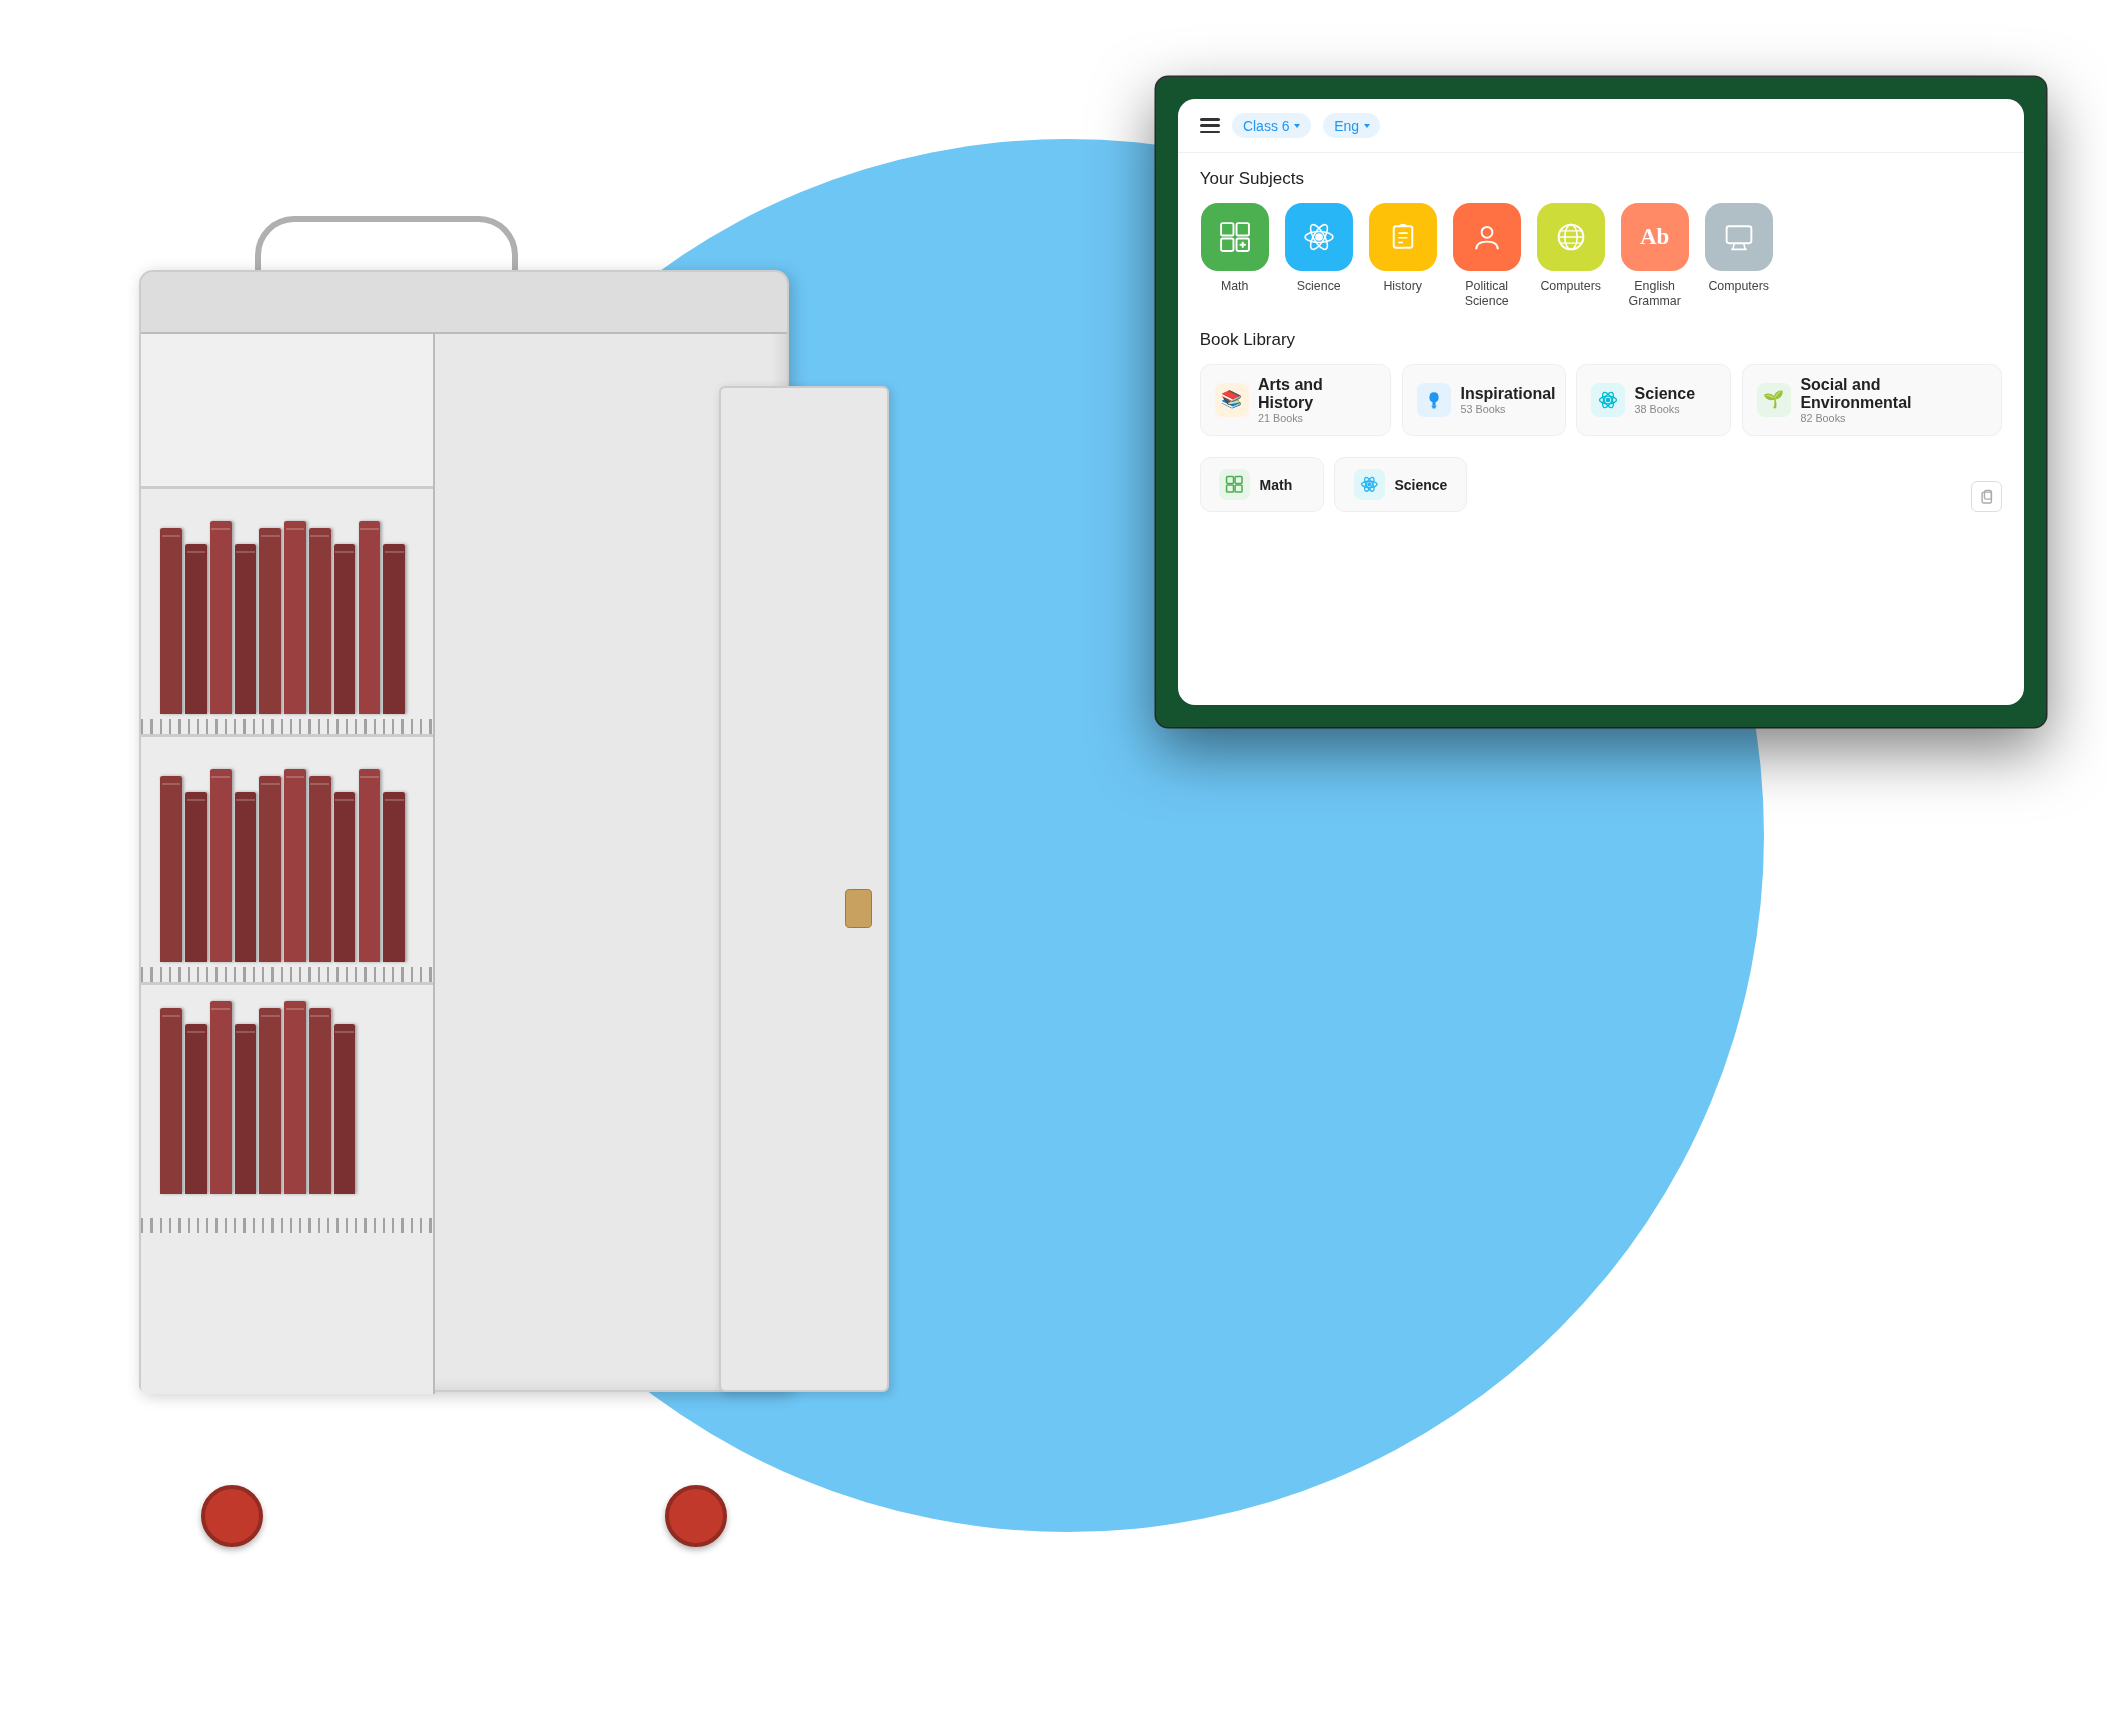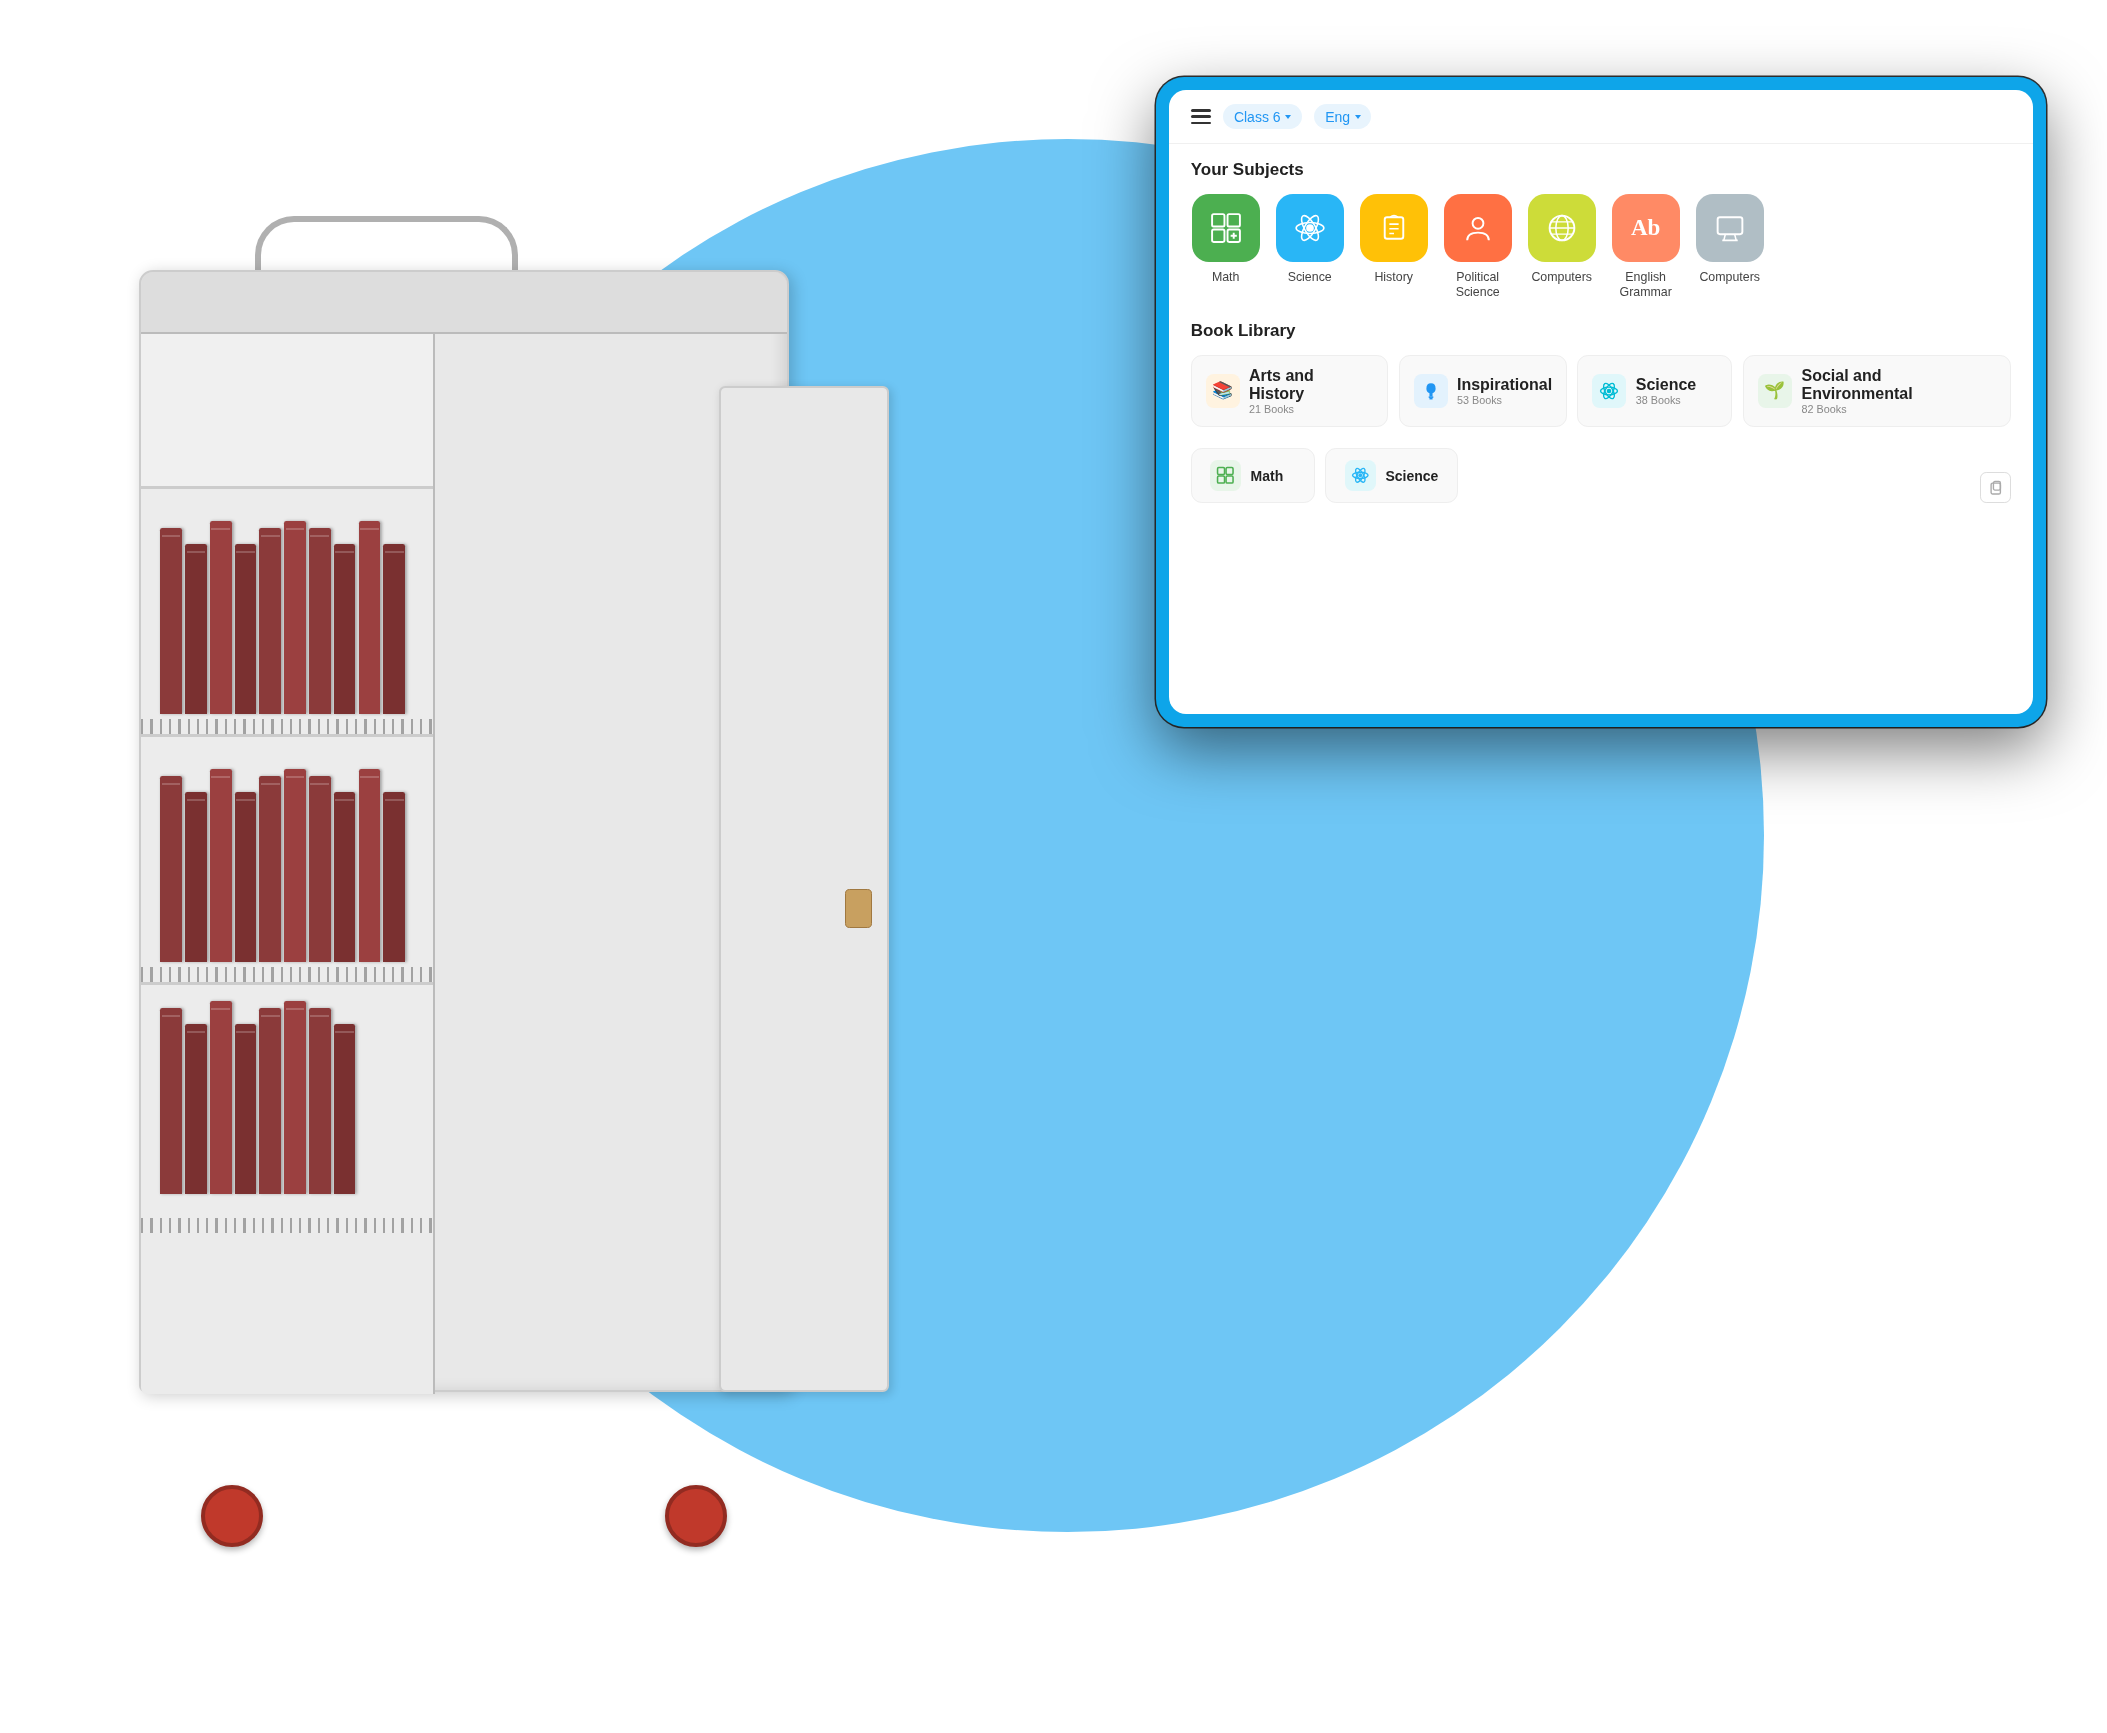--- a/index.html
+++ b/index.html
@@ -202,9 +202,9 @@
     .tablet-outer {
       width: 100%;
       height: 100%;
-      background: #0ea5e9;
-      border-radius: 28px;
-      padding: 13px;
+      background: #14532d;
+      border-radius: 12px;
+      padding: 22px;
       box-shadow: 0 23px 62px rgba(0,0,0,0.5), 0 0 0 1.5px #333;
     }
 

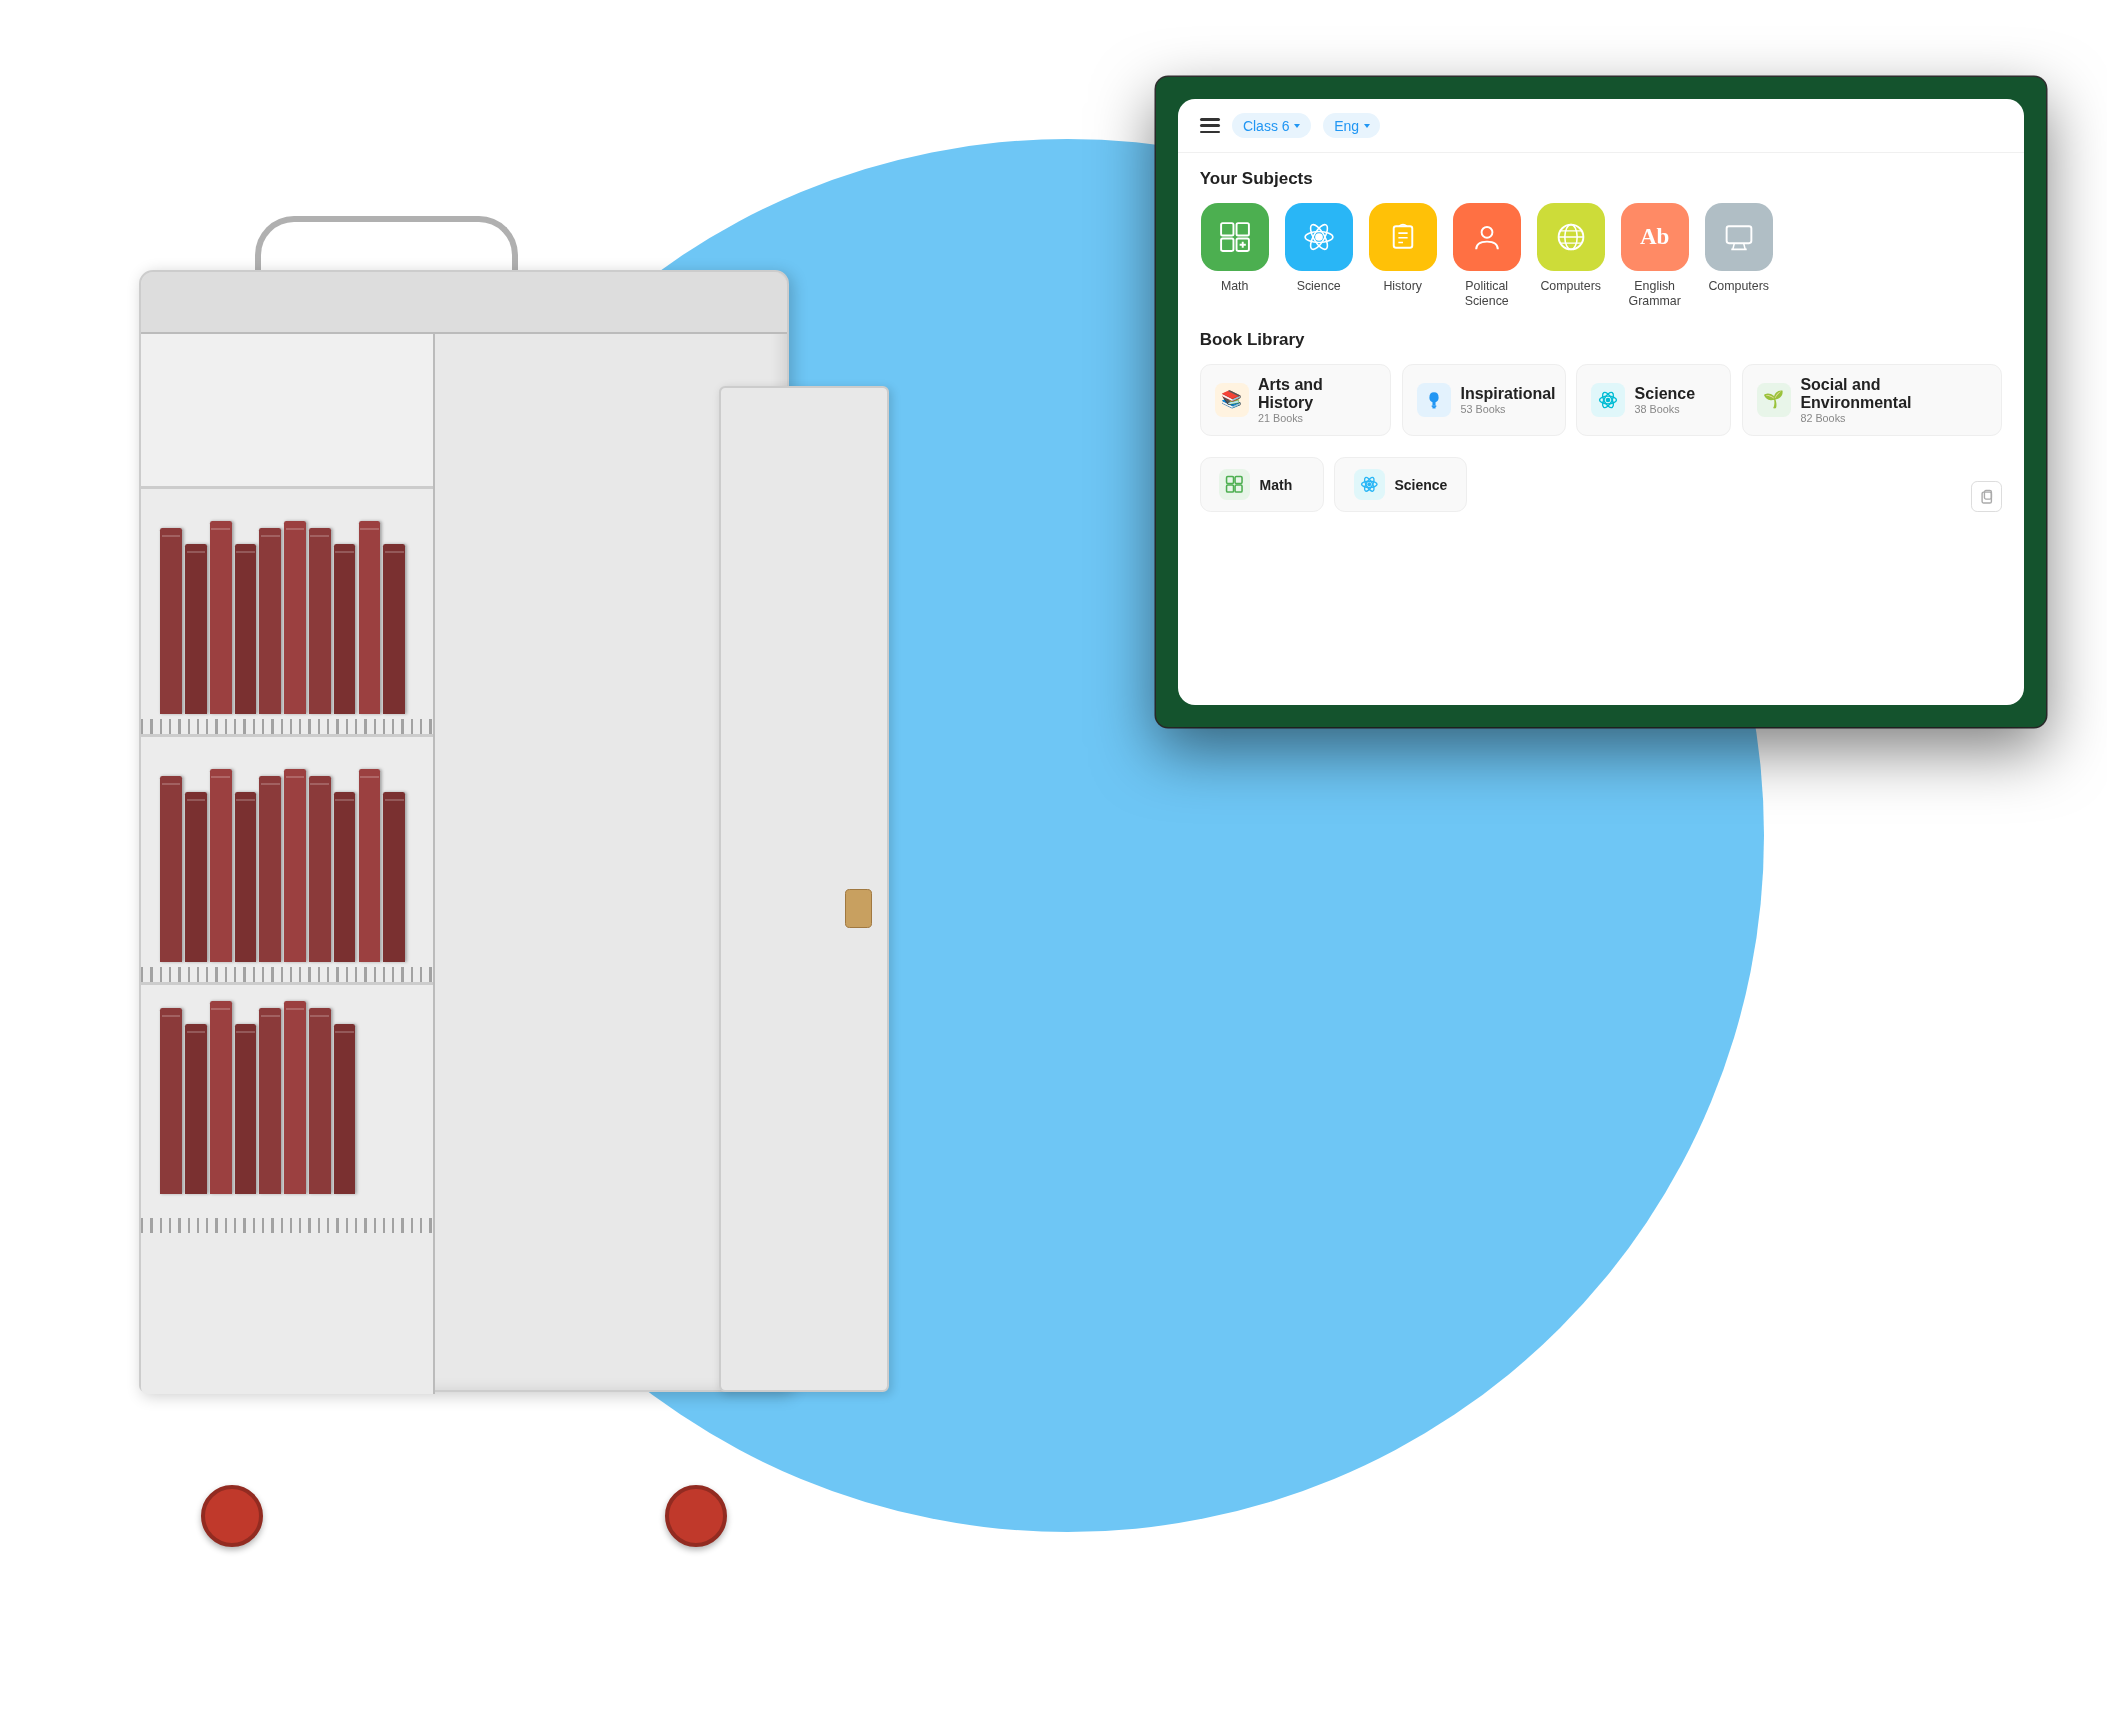--- a/index.html
+++ b/index.html
@@ -274,7 +274,7 @@
 
     .section-title {
       font-size: 17px;
-      font-weight: 700;
+      font-weight: 400;
       color: #222;
       margin-bottom: 14px;
     }

